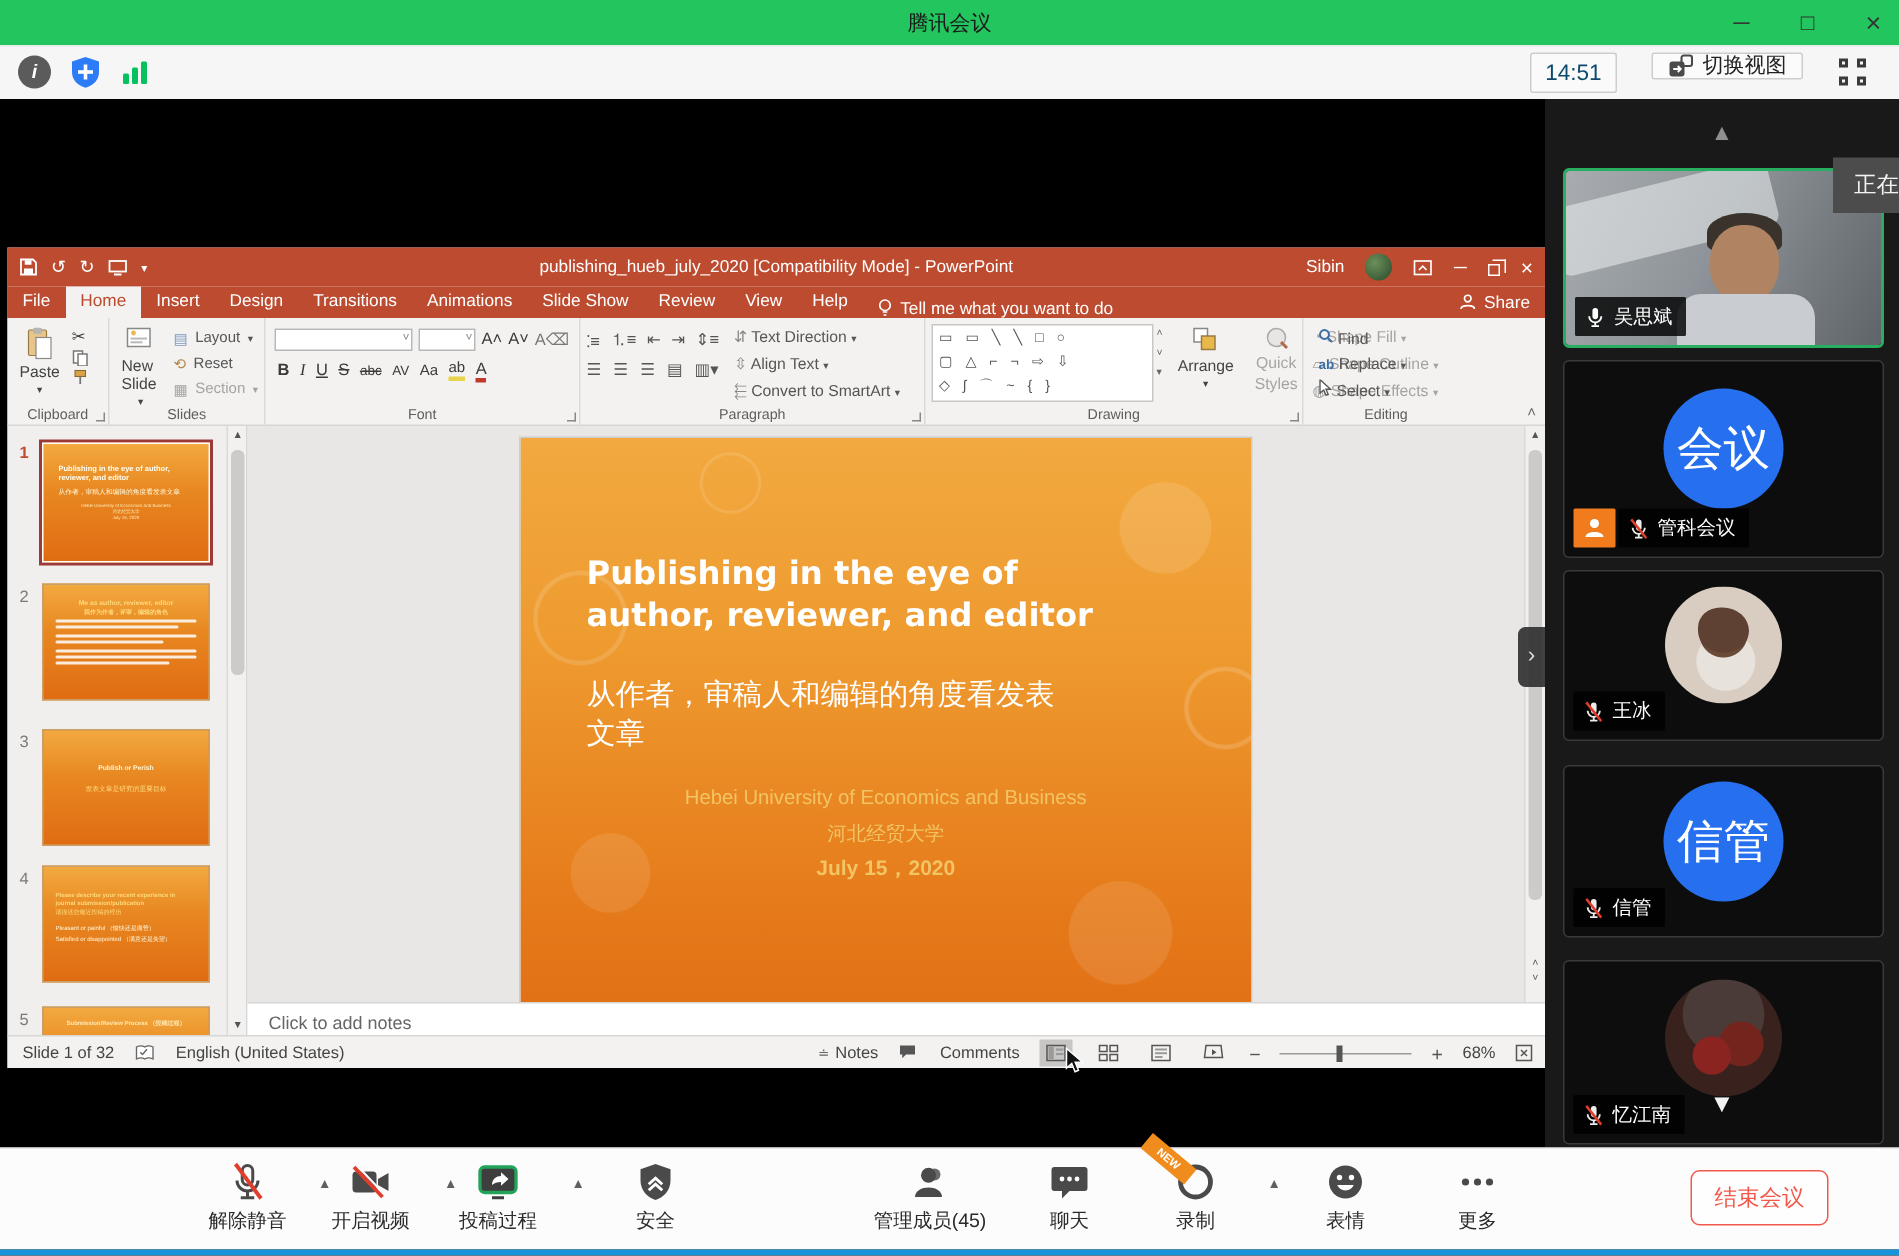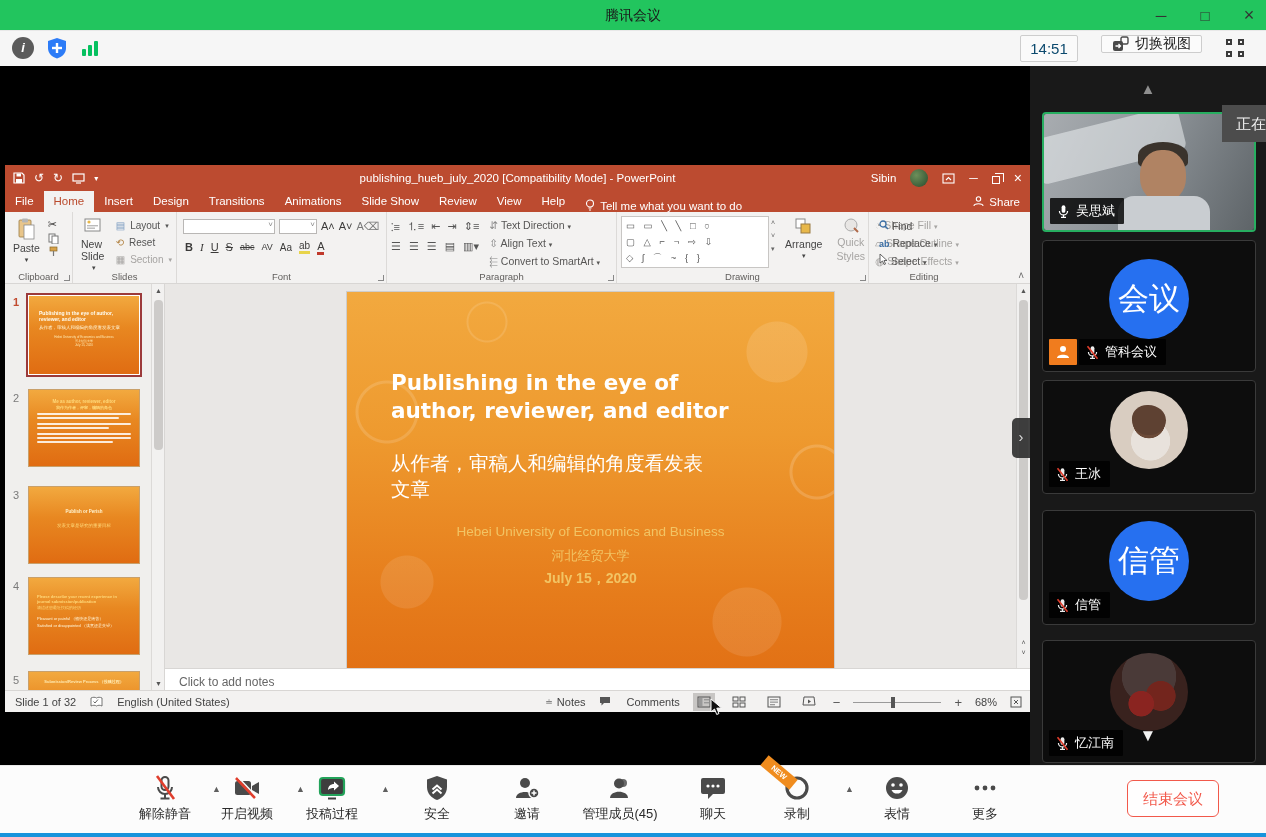--- a/index.html
+++ b/index.html
@@ -702,17 +702,6 @@
     <div class="clabel">安全</div>
   </div>
 
-  <div class="ctrl" style="left:472px;">
-    <div class="cicon">
-      <svg width="26" height="26" viewBox="0 0 26 26">
-        <circle cx="11" cy="8" r="5" fill="#4A4A4A"></circle>
-        <path d="M2 23 c0-8 18-8 18 0 z" fill="#4A4A4A"></path>
-        <circle cx="20" cy="18" r="5" fill="#4A4A4A" stroke="#FCFCFC" stroke-width="1.5"></circle>
-        <path d="M20 15.5 v5 M17.5 18 h5" stroke="#fff" stroke-width="1.5"></path>
-      </svg>
-    </div>
-    <div class="clabel">邀请</div>
-  </div>
 
   <div class="ctrl" style="left:565px;">
     <div class="cicon">

